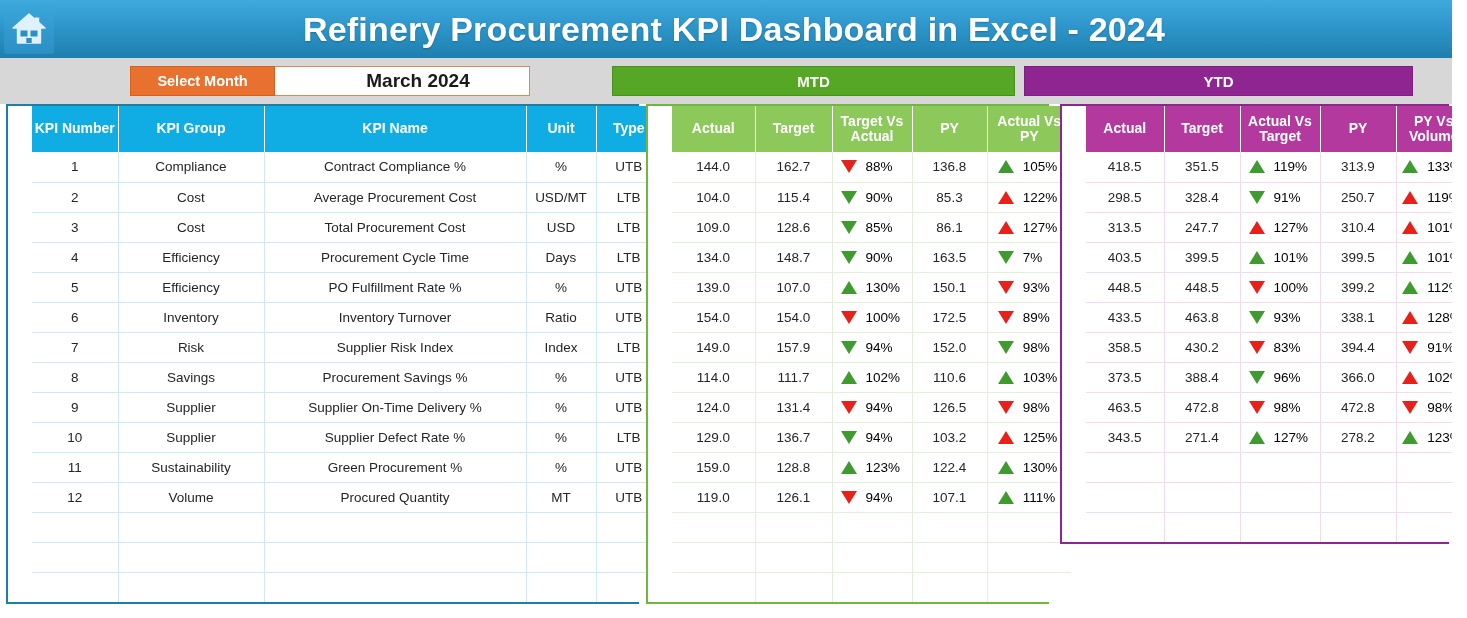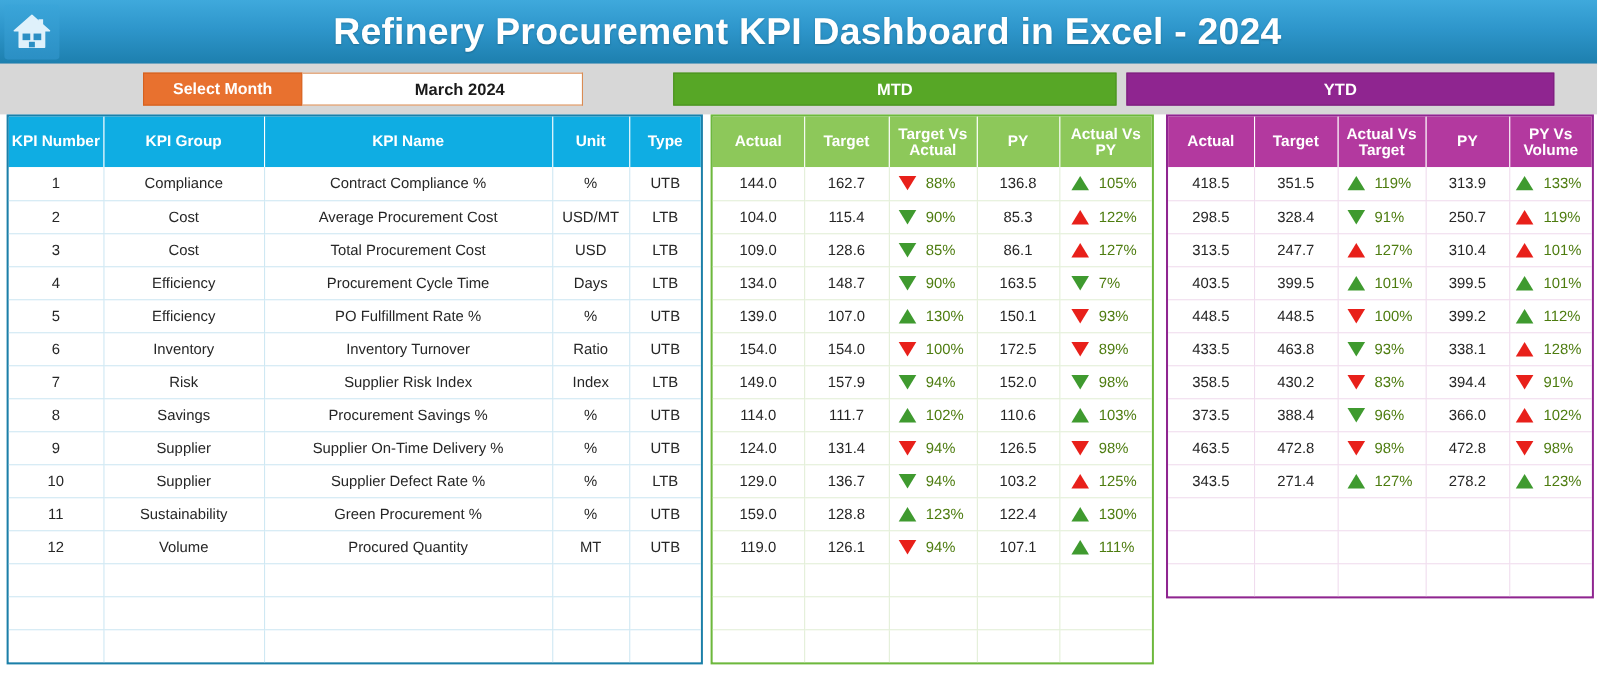--- a/index.html
+++ b/index.html
@@ -49,7 +49,7 @@
   }
   .month-value{
     width:255px;height:30px;background:#ffffff;color:#1a1a1a;
-    font-size:15px;font-weight:bold;
+    font-size:19px;font-weight:bold;
     display:flex;align-items:center;justify-content:center;
     box-sizing:border-box;border:1px solid #d98b53;border-left:none;padding-left:32px;
   }

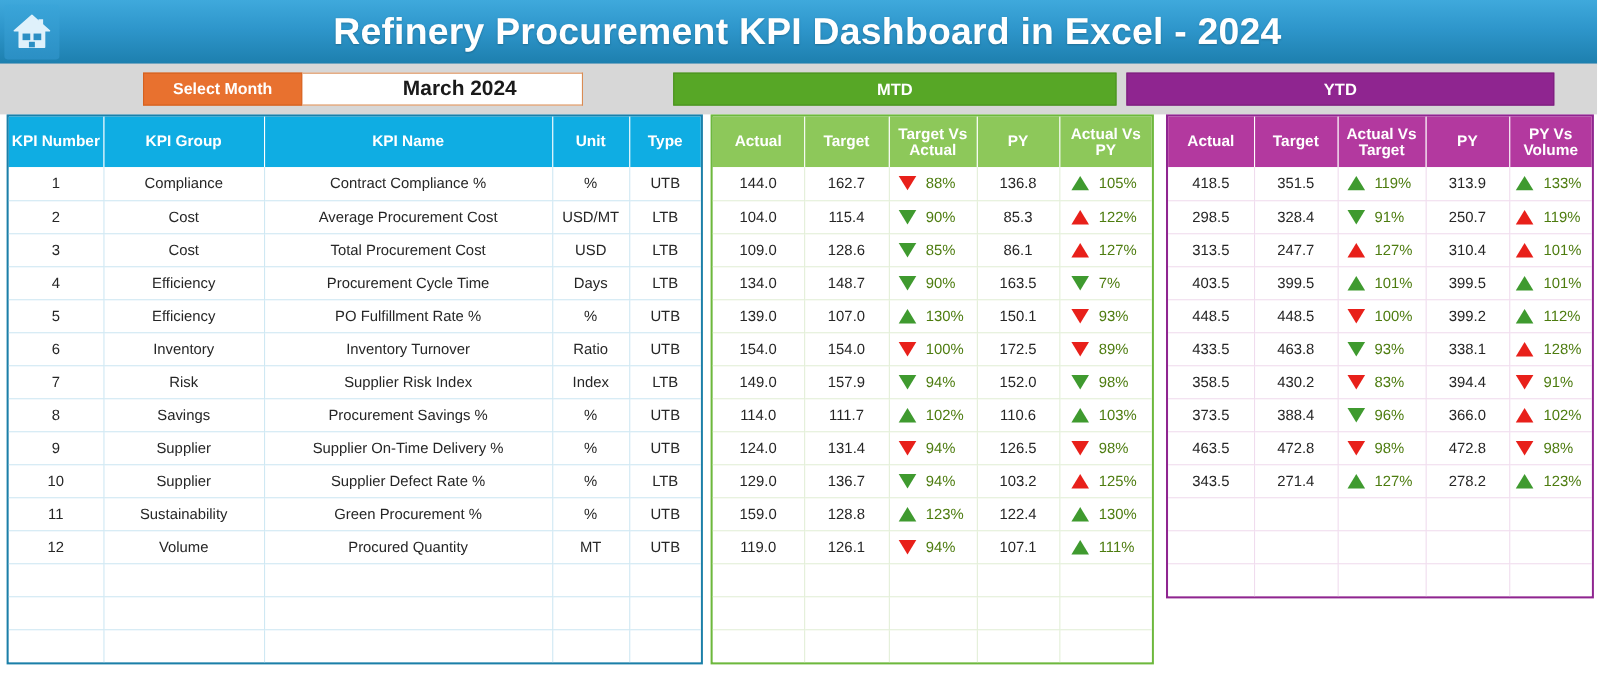--- a/index.html
+++ b/index.html
@@ -70,7 +70,7 @@
   .block.mtd  { left:646px;width:403px; border:2px solid #6db83d; }
   .block.ytd  { left:1060px;width:389px;border:2px solid #8f2590; }
 
-  table{border-collapse:collapse;width:100%;table-layout:fixed;}
+  table{border-collapse:collapse;width:100%;table-layout:fixed;margin-left:24px;}
   th,td{padding:0;margin:0;}
 
   thead th{

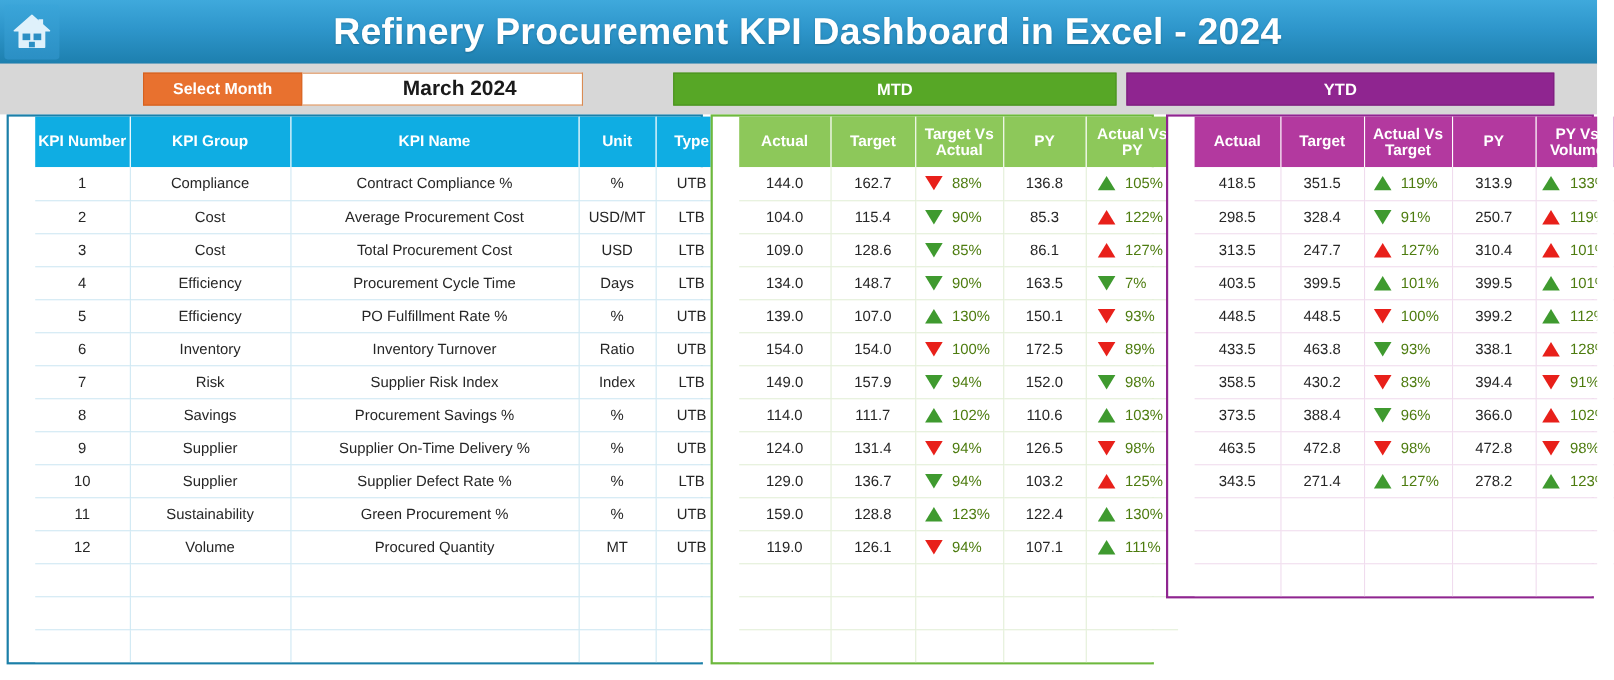--- a/index.html
+++ b/index.html
@@ -103,7 +103,7 @@
   .tri.down{border-left:8px solid transparent;border-right:8px solid transparent;border-top:13px solid currentColor;}
   .c-green{color:#3f9a2f;}
   .c-red{color:#e8201a;}
-  .delta .pct{min-width:38px;text-align:left;font-size:13.5px;color:#4d7c0f;}
+  .delta .pct{min-width:38px;text-align:left;font-size:13.5px;color:#000000;}
   .frame-right{position:absolute;left:1452px;top:0;width:15px;height:618px;background:#ffffff;}
 </style>
 </head>

